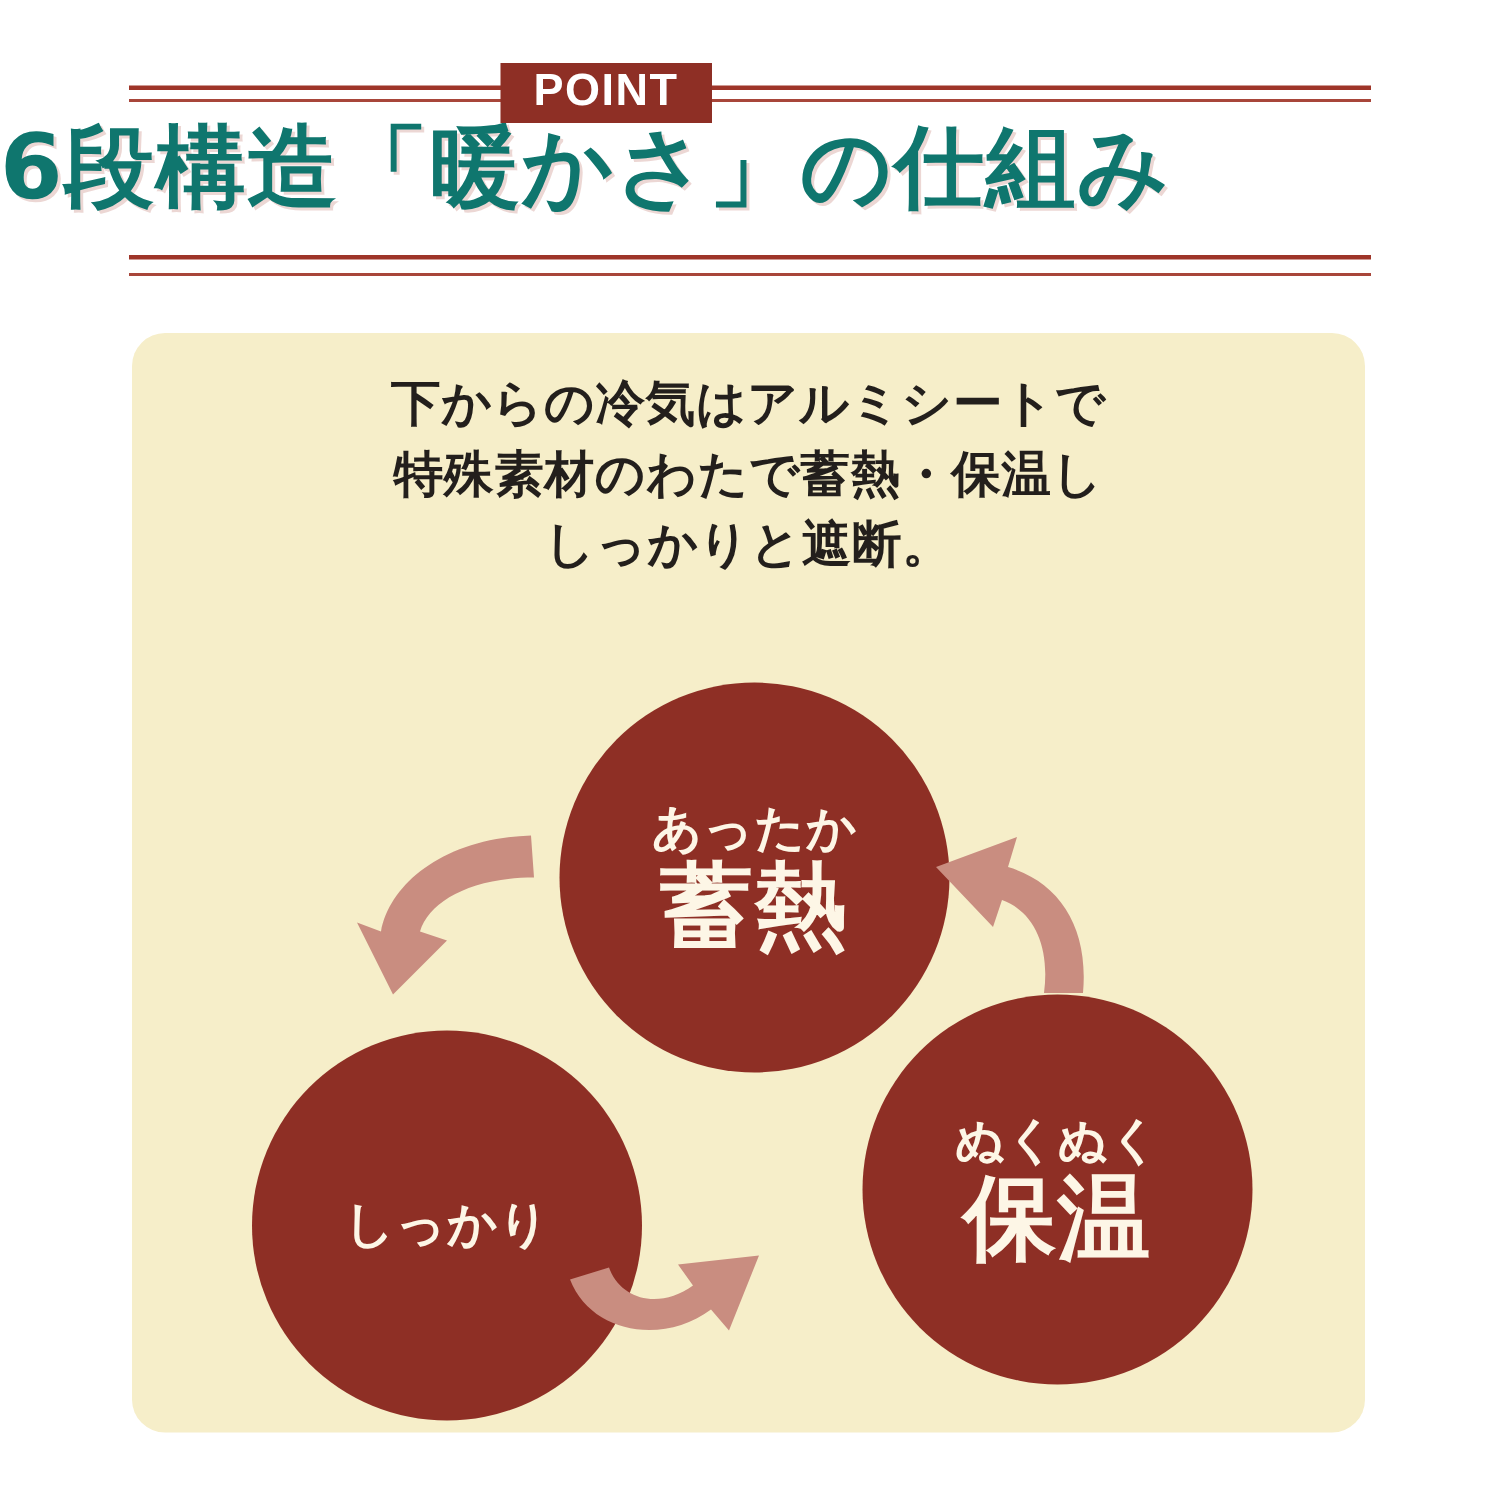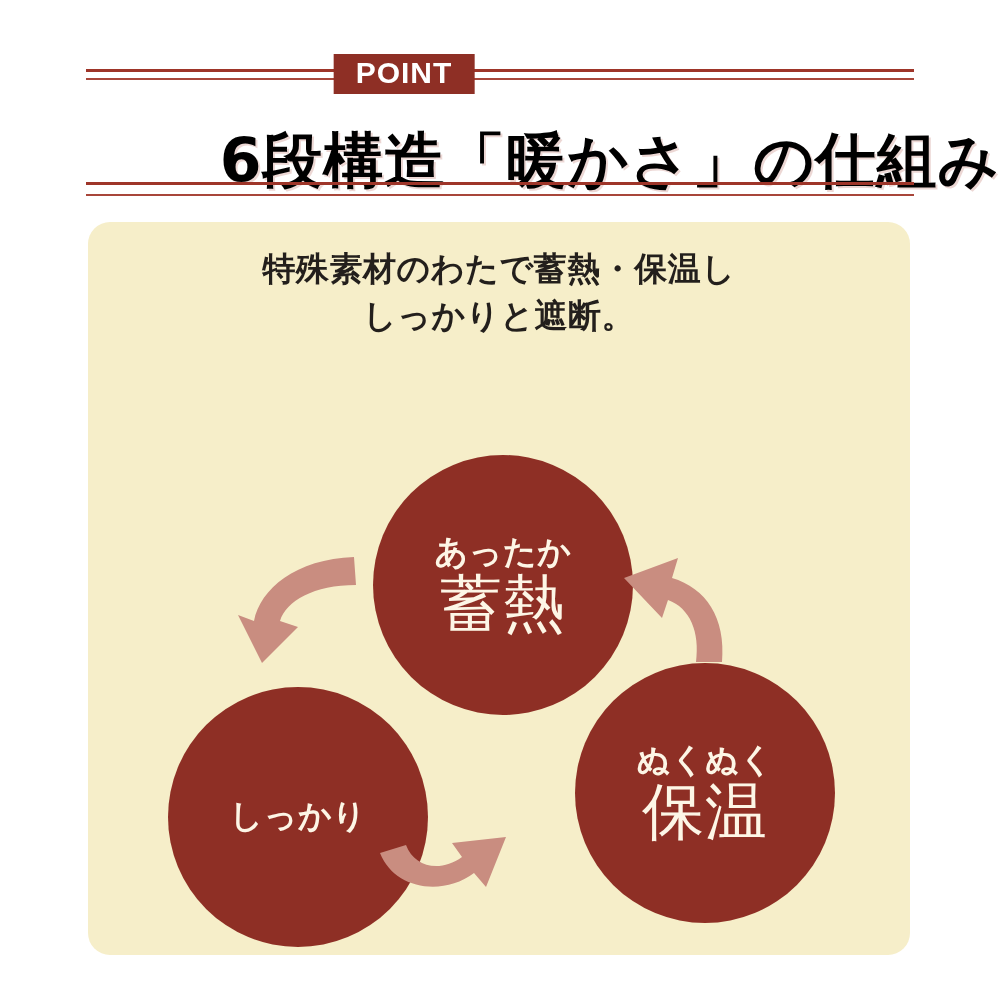--- a/index.html
+++ b/index.html
@@ -27,7 +27,7 @@
   .header {
     position: absolute;
     left: 0;
-    top: 12px;
+    top: 0;
     width: 808px;
     height: 200px;
   }

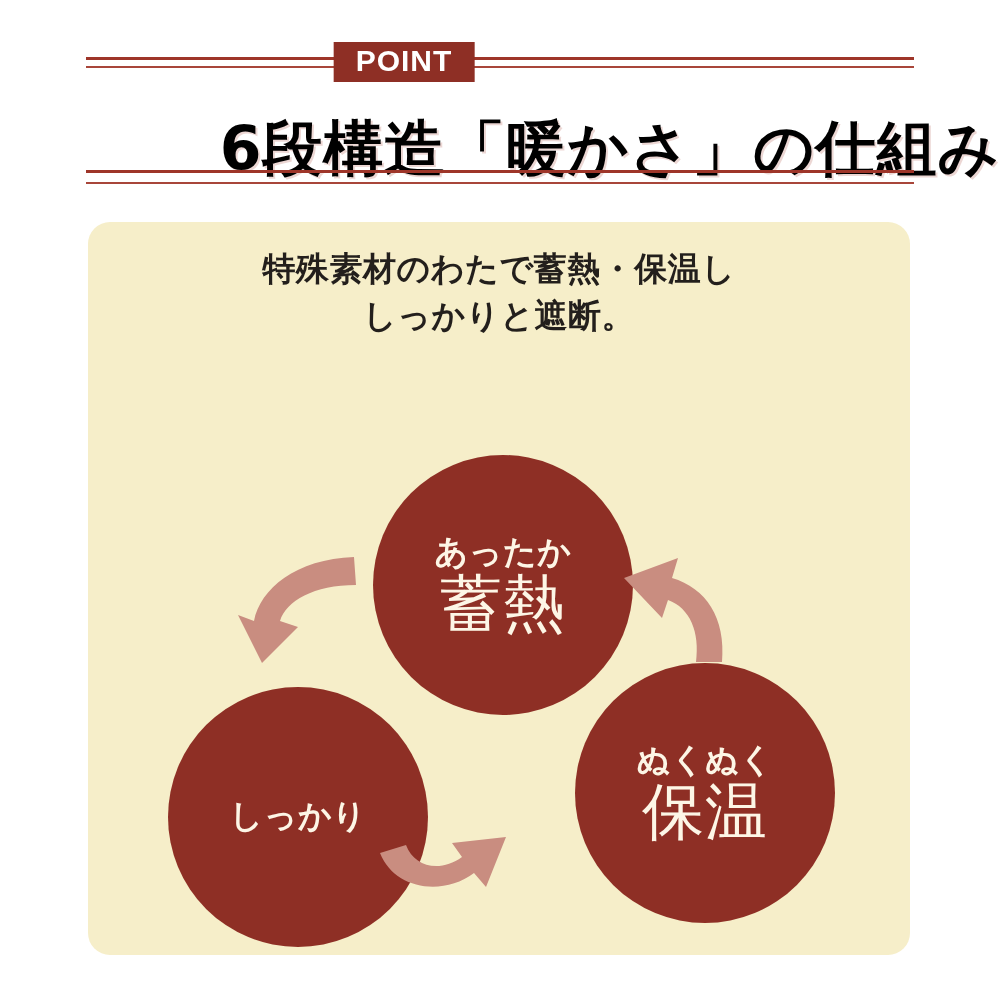--- a/index.html
+++ b/index.html
@@ -67,8 +67,8 @@
     left: 0;
     top: 82px;
     width: 1000px;
-    text-align: right;
-    color: #000000;
+    text-align: left;
+    color: #0f766e;
     font-size: 60px;
     font-weight: bold;
     letter-spacing: 1px;
@@ -76,7 +76,6 @@
     white-space: nowrap;
     text-shadow: 2px 2px 0 rgba(158,53,41,0.20);
     font-family: "DejaVu Sans", "Liberation Sans", sans-serif;
-    margin-top: 36px;
   }
 
   

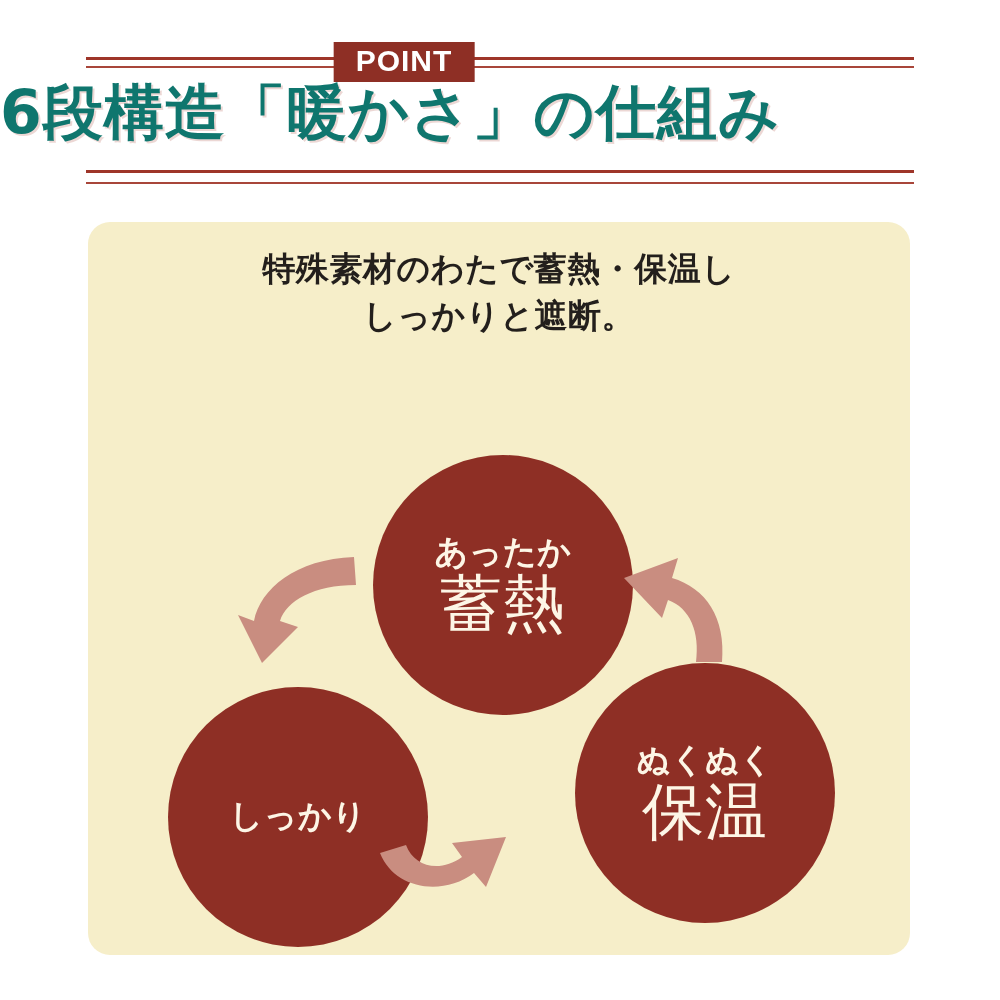--- a/index.html
+++ b/index.html
@@ -174,6 +174,7 @@
   <div class="panel">
 
     <div class="lead">
+      <div>下からの冷気はアルミシートで</div>
       <div>特殊素材のわたで蓄熱・保温し</div>
       <div>しっかりと遮断。</div>
     </div>

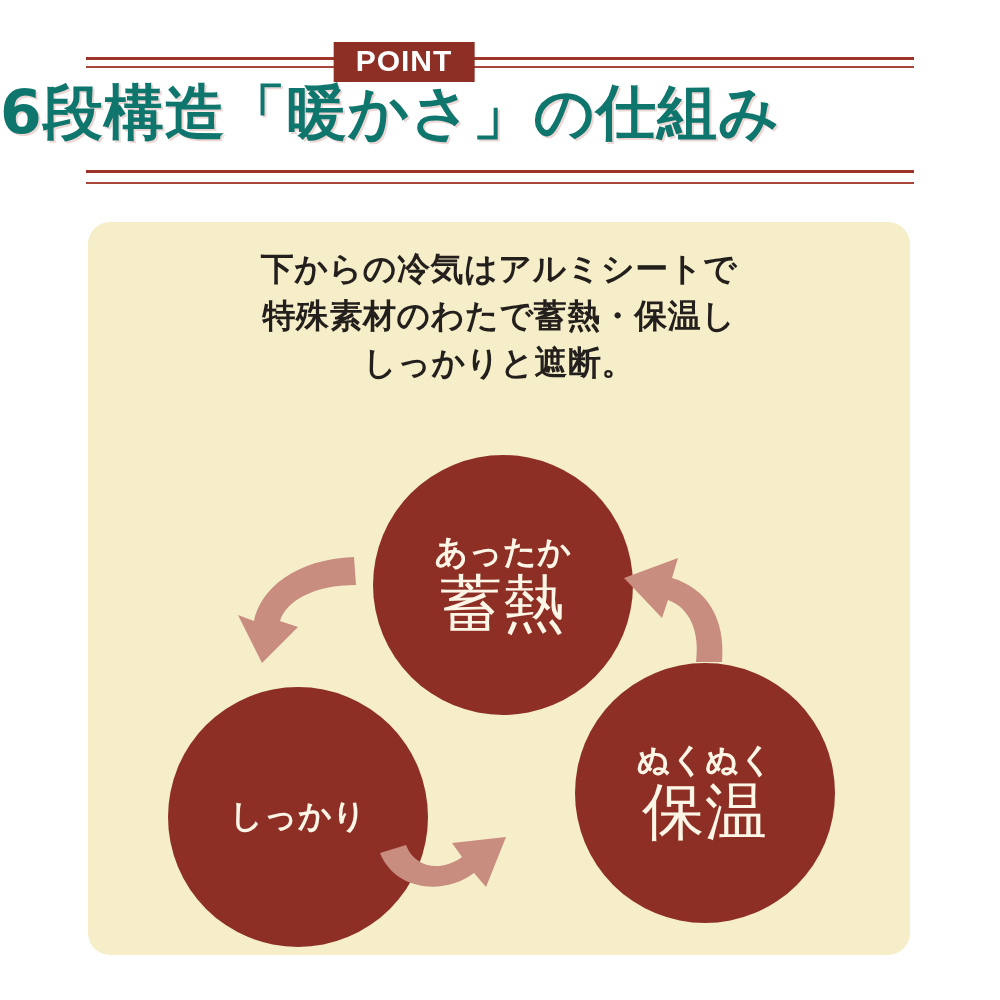--- a/index.html
+++ b/index.html
@@ -134,7 +134,7 @@
   }
   .circle .big {
     font-size: 62px;
-    font-weight: normal;
+    font-weight: bold;
     line-height: 1.02;
     letter-spacing: 1px;
     text-align: right;

